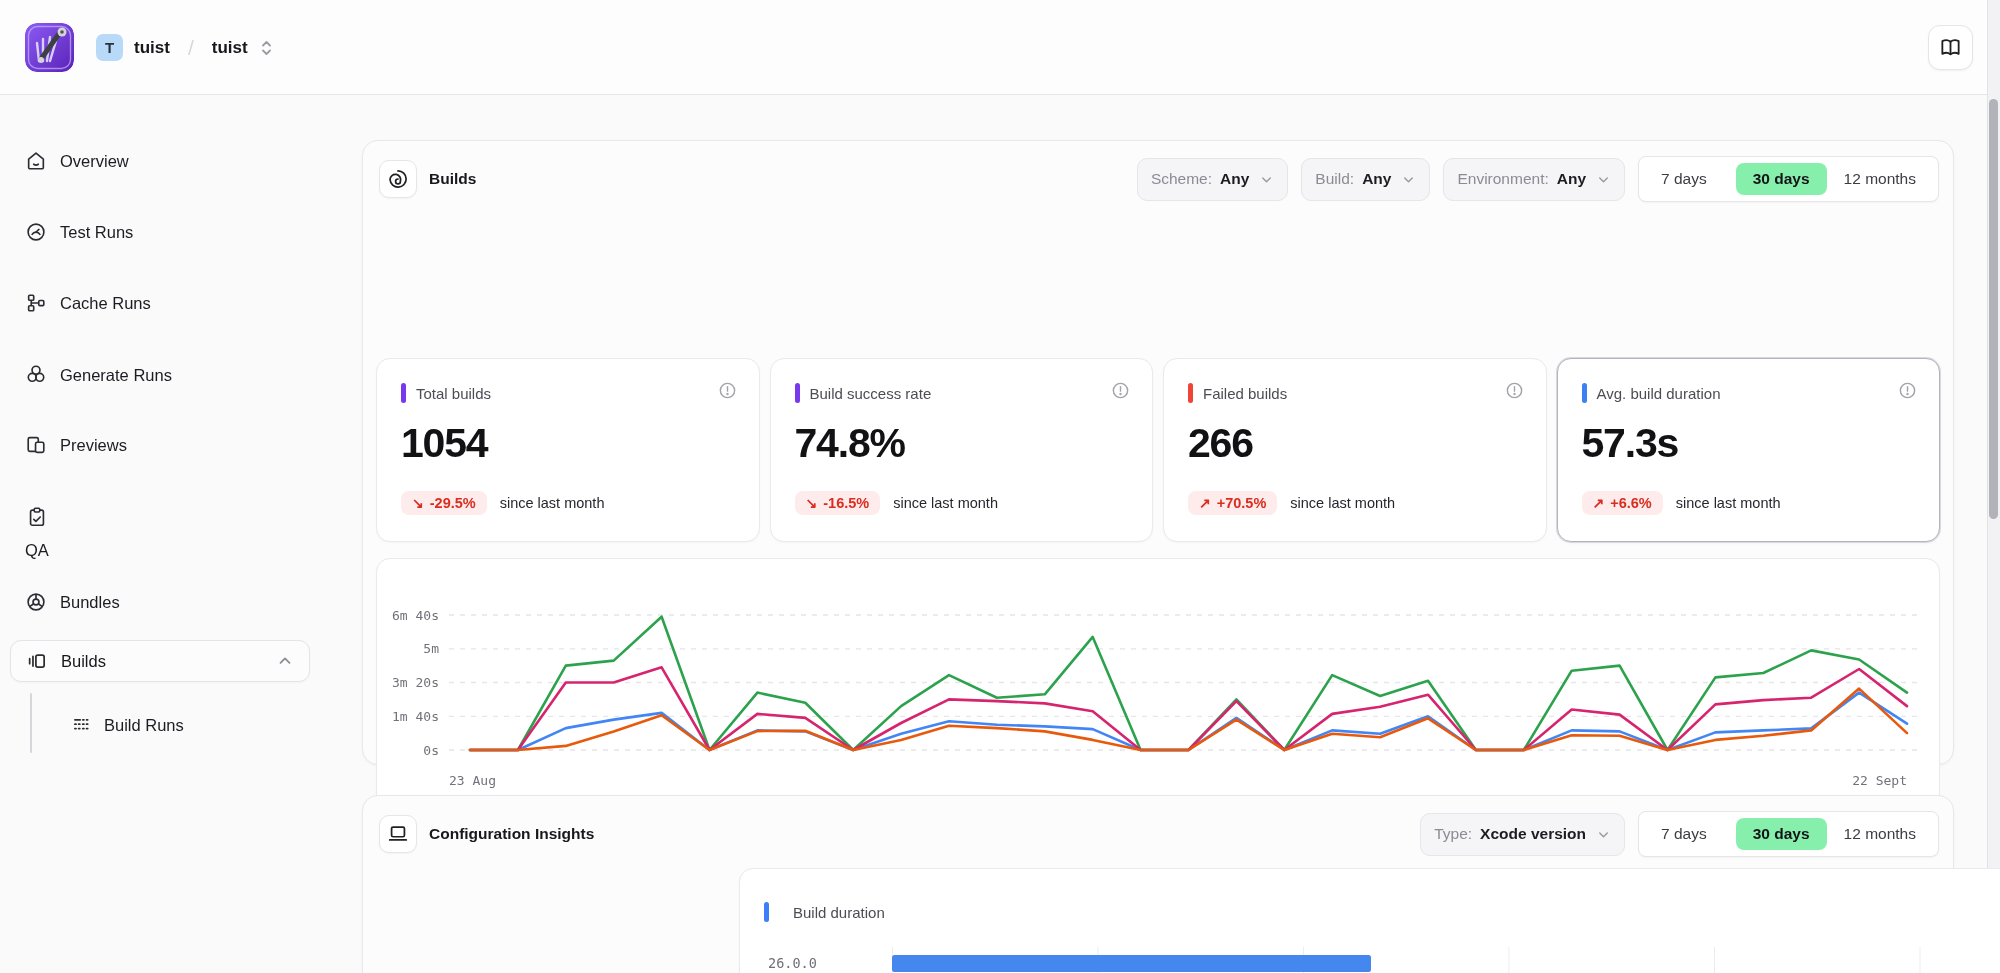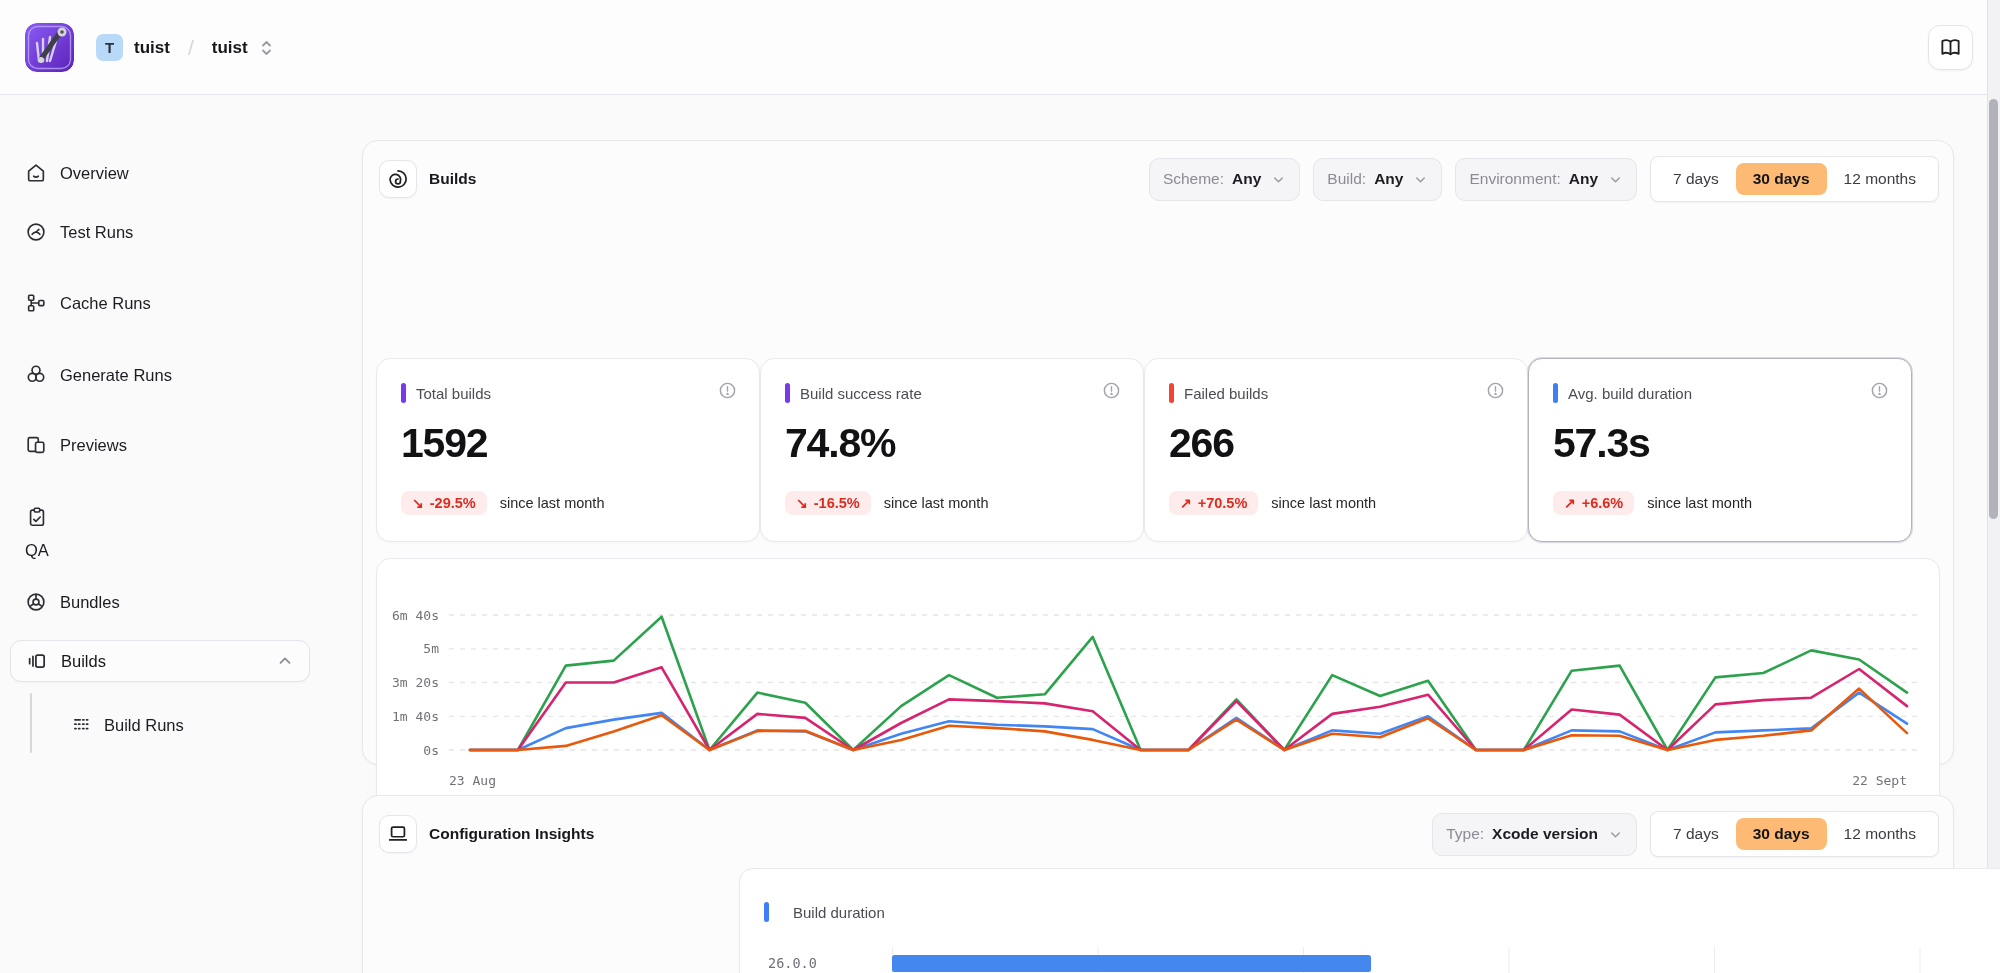--- a/index.html
+++ b/index.html
@@ -122,7 +122,7 @@
 </div>
 
 <div>
-  <div class="side-item" style="top:162px;">
+  <div class="side-item" style="top:150px;">
     <span class="ic">
       <svg viewBox="0 0 24 24" fill="none" stroke="#2c2c33" stroke-width="1.8" stroke-linejoin="round">
           <path d="M4 10 L12 3.5 L20 10 V19 a1.5 1.5 0 0 1 -1.5 1.5 h-13 A1.5 1.5 0 0 1 4 19 Z"></path>

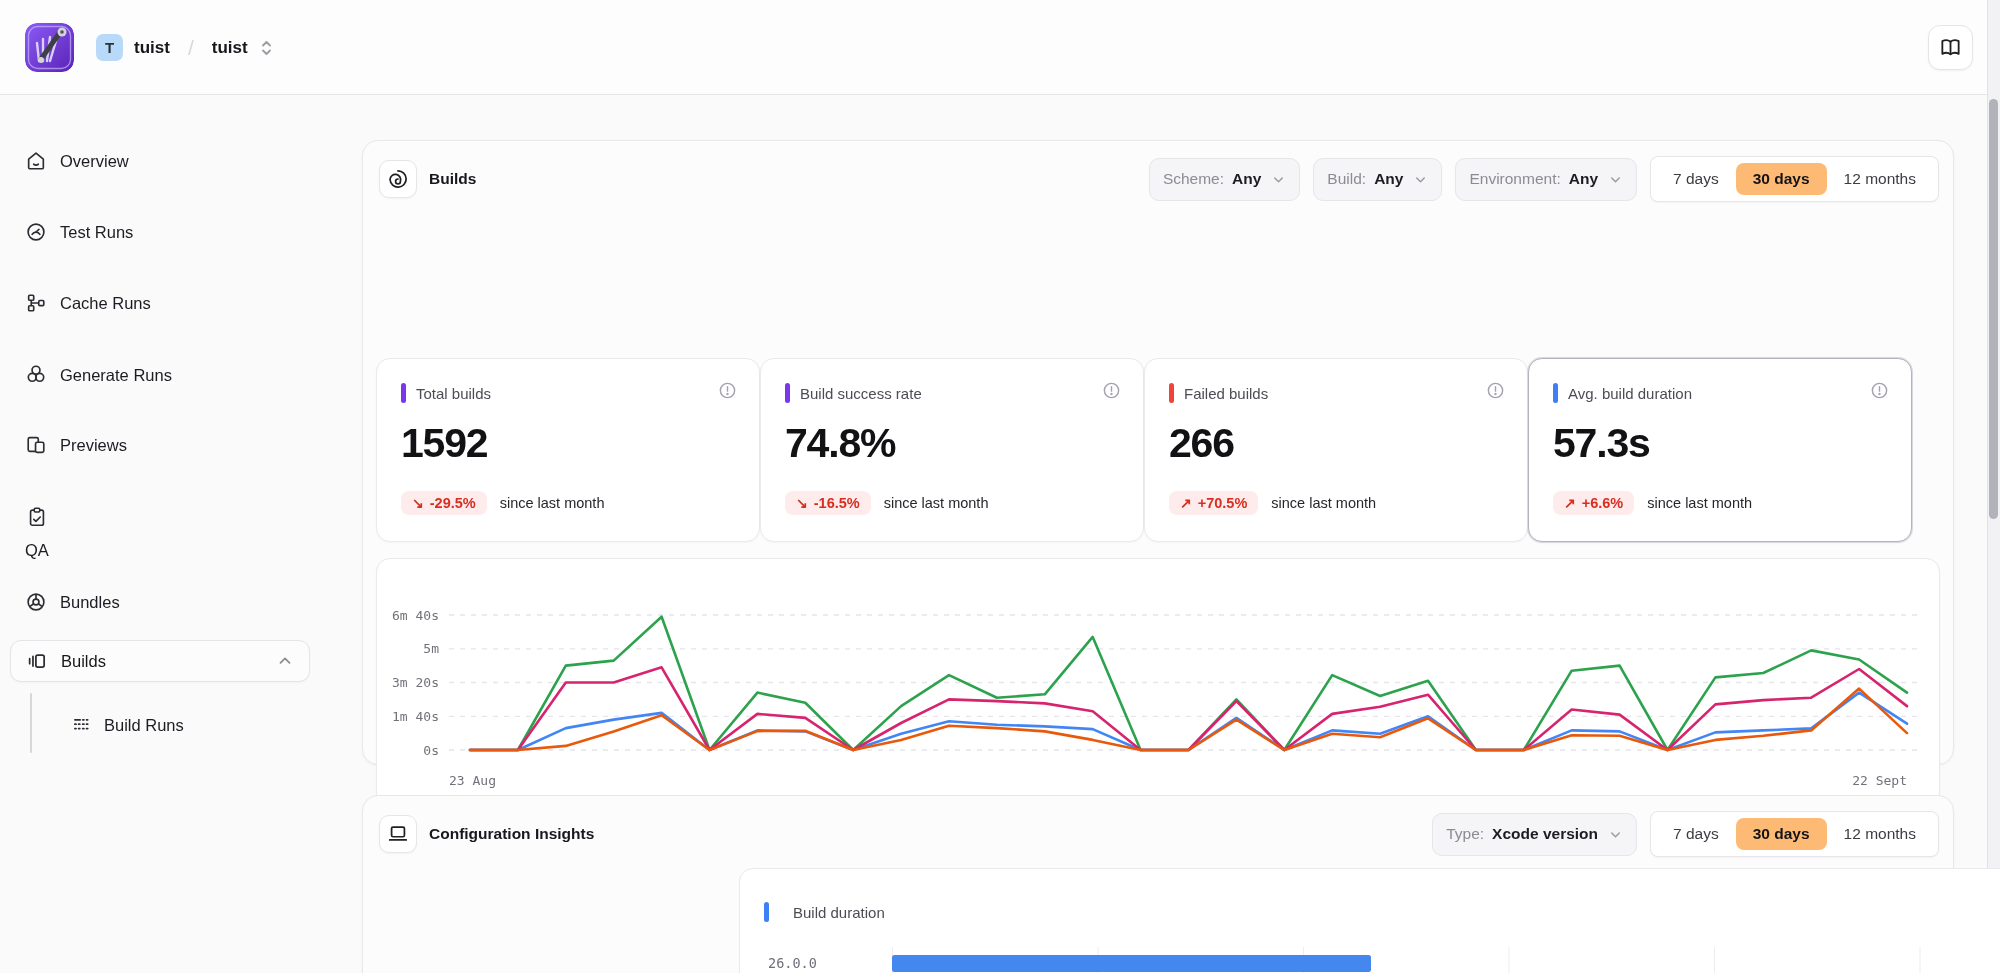--- a/index.html
+++ b/index.html
@@ -42,7 +42,7 @@
 
   .seg { height:46px; background:#fff; border:1px solid #e5e5ea; border-radius:8px; box-shadow:0 1px 2px rgba(0,0,0,.04); display:flex; align-items:center; padding:0 5px; }
   .seg-opt { padding:7px 17px; font-size:15.5px; color:#3c3c43; border-radius:8px; font-weight:500; }
-  .seg-opt.active { background:#fdba74; color:#141418; font-weight:700; }
+  .seg-opt.active { background:#86efac; color:#141418; font-weight:700;margin-left:12px; }
 
   
   .cards-row { position:absolute; left:376px; top:358px; width:1564px; display:flex; }

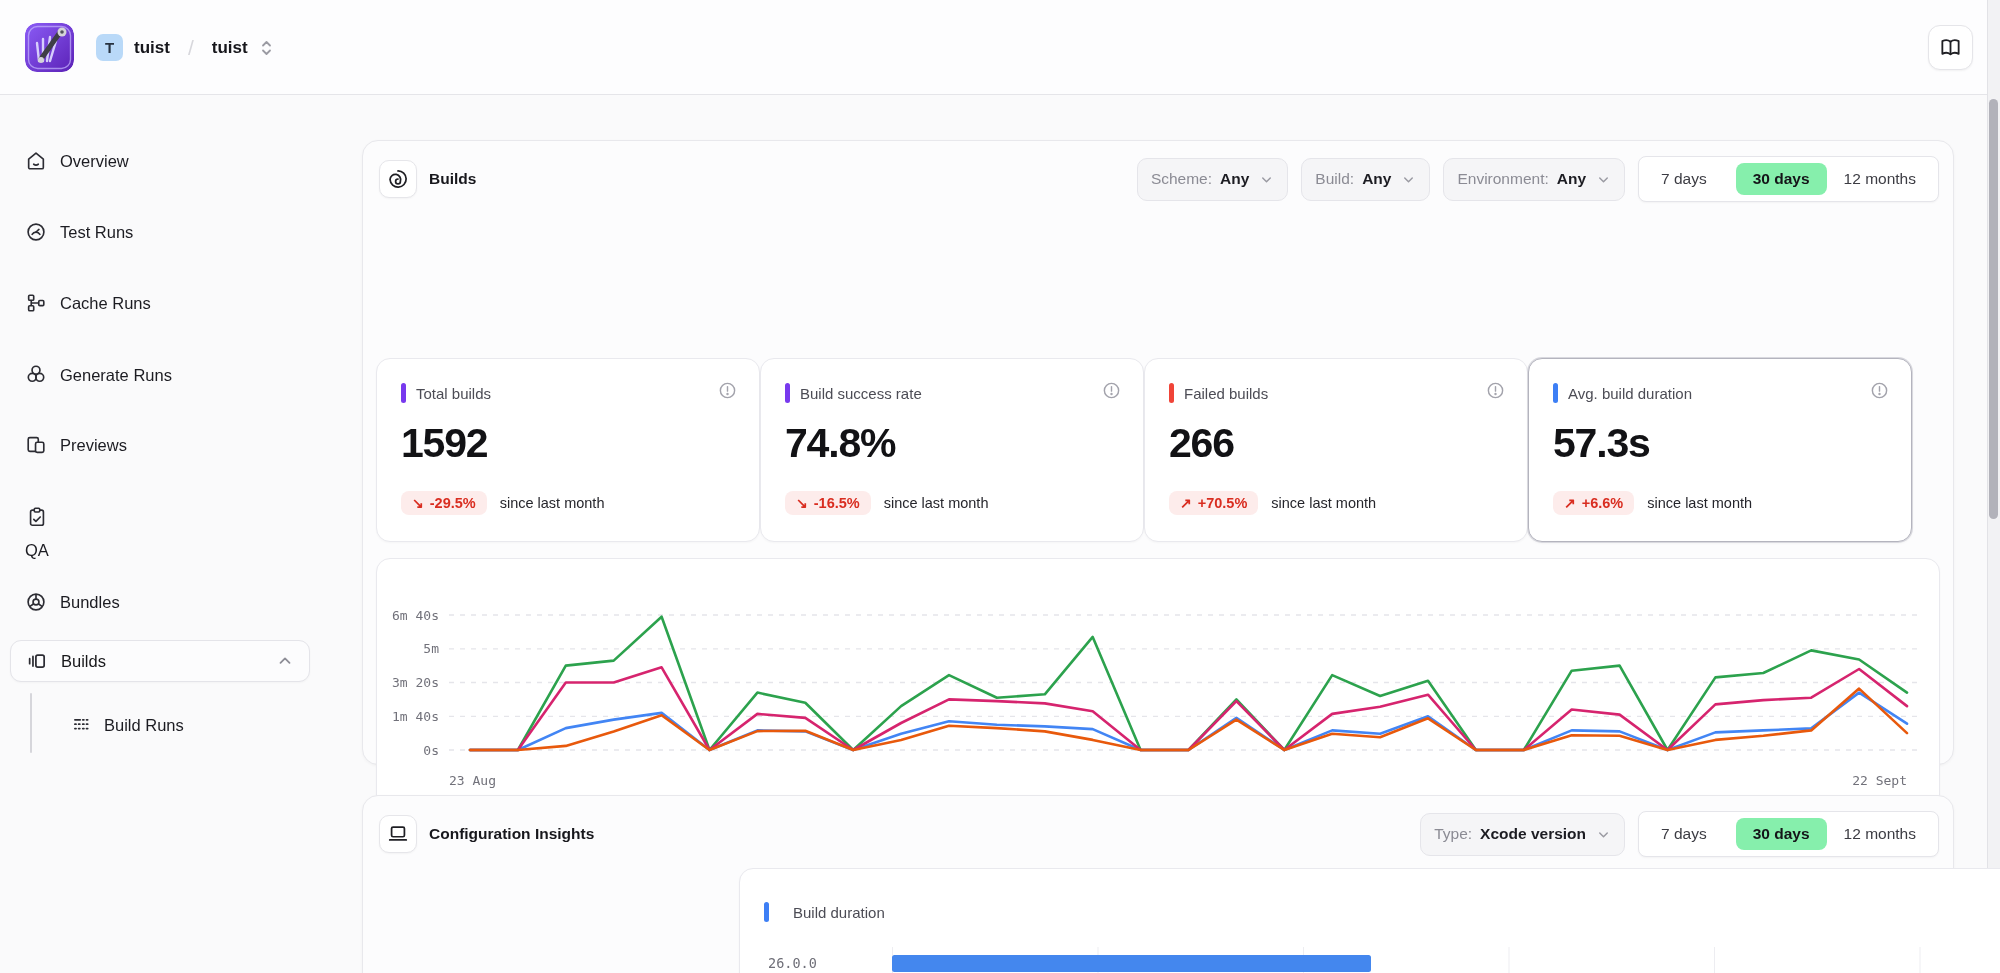--- a/index.html
+++ b/index.html
@@ -45,7 +45,7 @@
   .seg-opt.active { background:#86efac; color:#141418; font-weight:700;margin-left:12px; }
 
   
-  .cards-row { position:absolute; left:376px; top:358px; width:1564px; display:flex; }
+  .cards-row { position:absolute; left:376px; top:358px; width:1564px; display:flex; gap:10px; }
   .mcard { position:relative; width:384px; height:184px; background:#fff; border:1px solid #e9e9ee; border-radius:14px; box-shadow:0 1px 2px rgba(0,0,0,.03); padding:24px; }
   .mcard.selected { border:1px solid #b4b4be; box-shadow:0 0 0 1px #d9d9df, 0 1px 3px rgba(0,0,0,.06); }
   .mtitle-row { display:flex; align-items:center; gap:10px; }

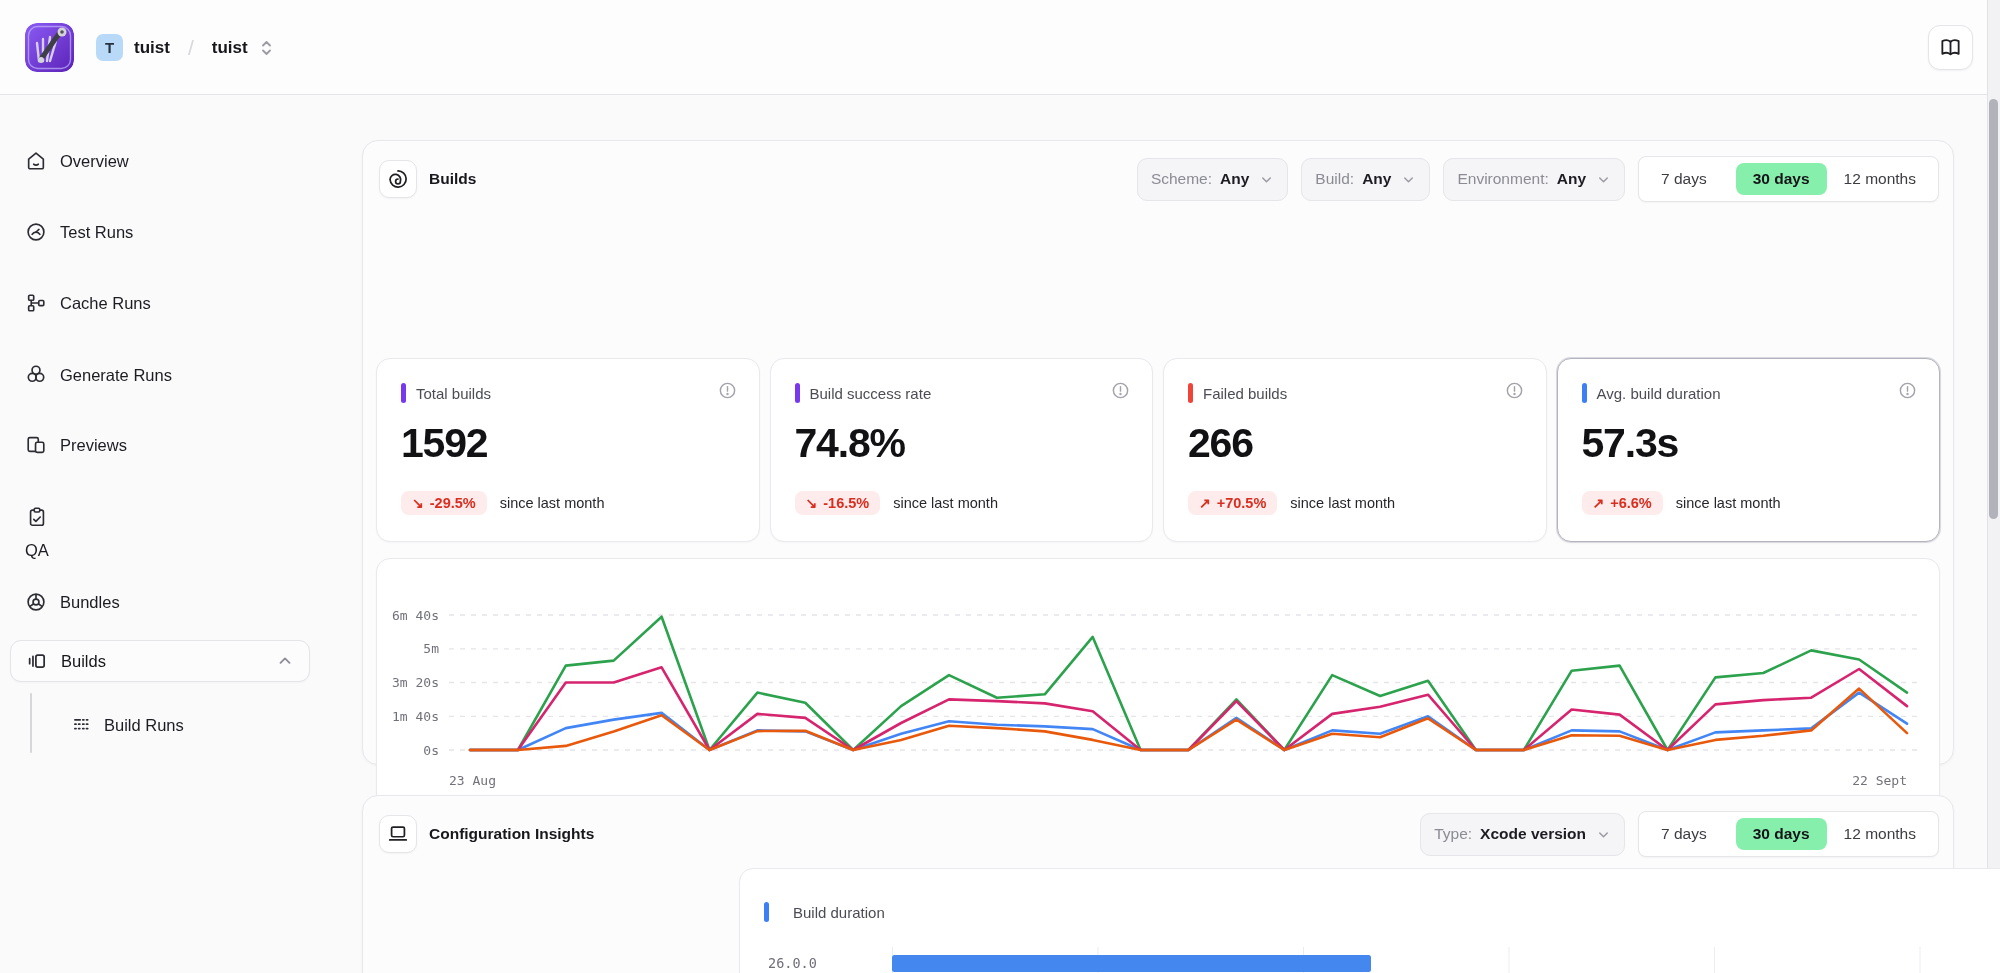--- a/index.html
+++ b/index.html
@@ -280,7 +280,7 @@
           <circle cx="12" cy="16.4" r="0.6" fill="currentColor"></circle>
         </svg>
       </span>
-    <div class="mvalue">1592</div>
+    <div class="mvalue">1054</div>
     <div class="mdelta-row">
       <span class="badge">
           <span class="arrow">↘</span>

